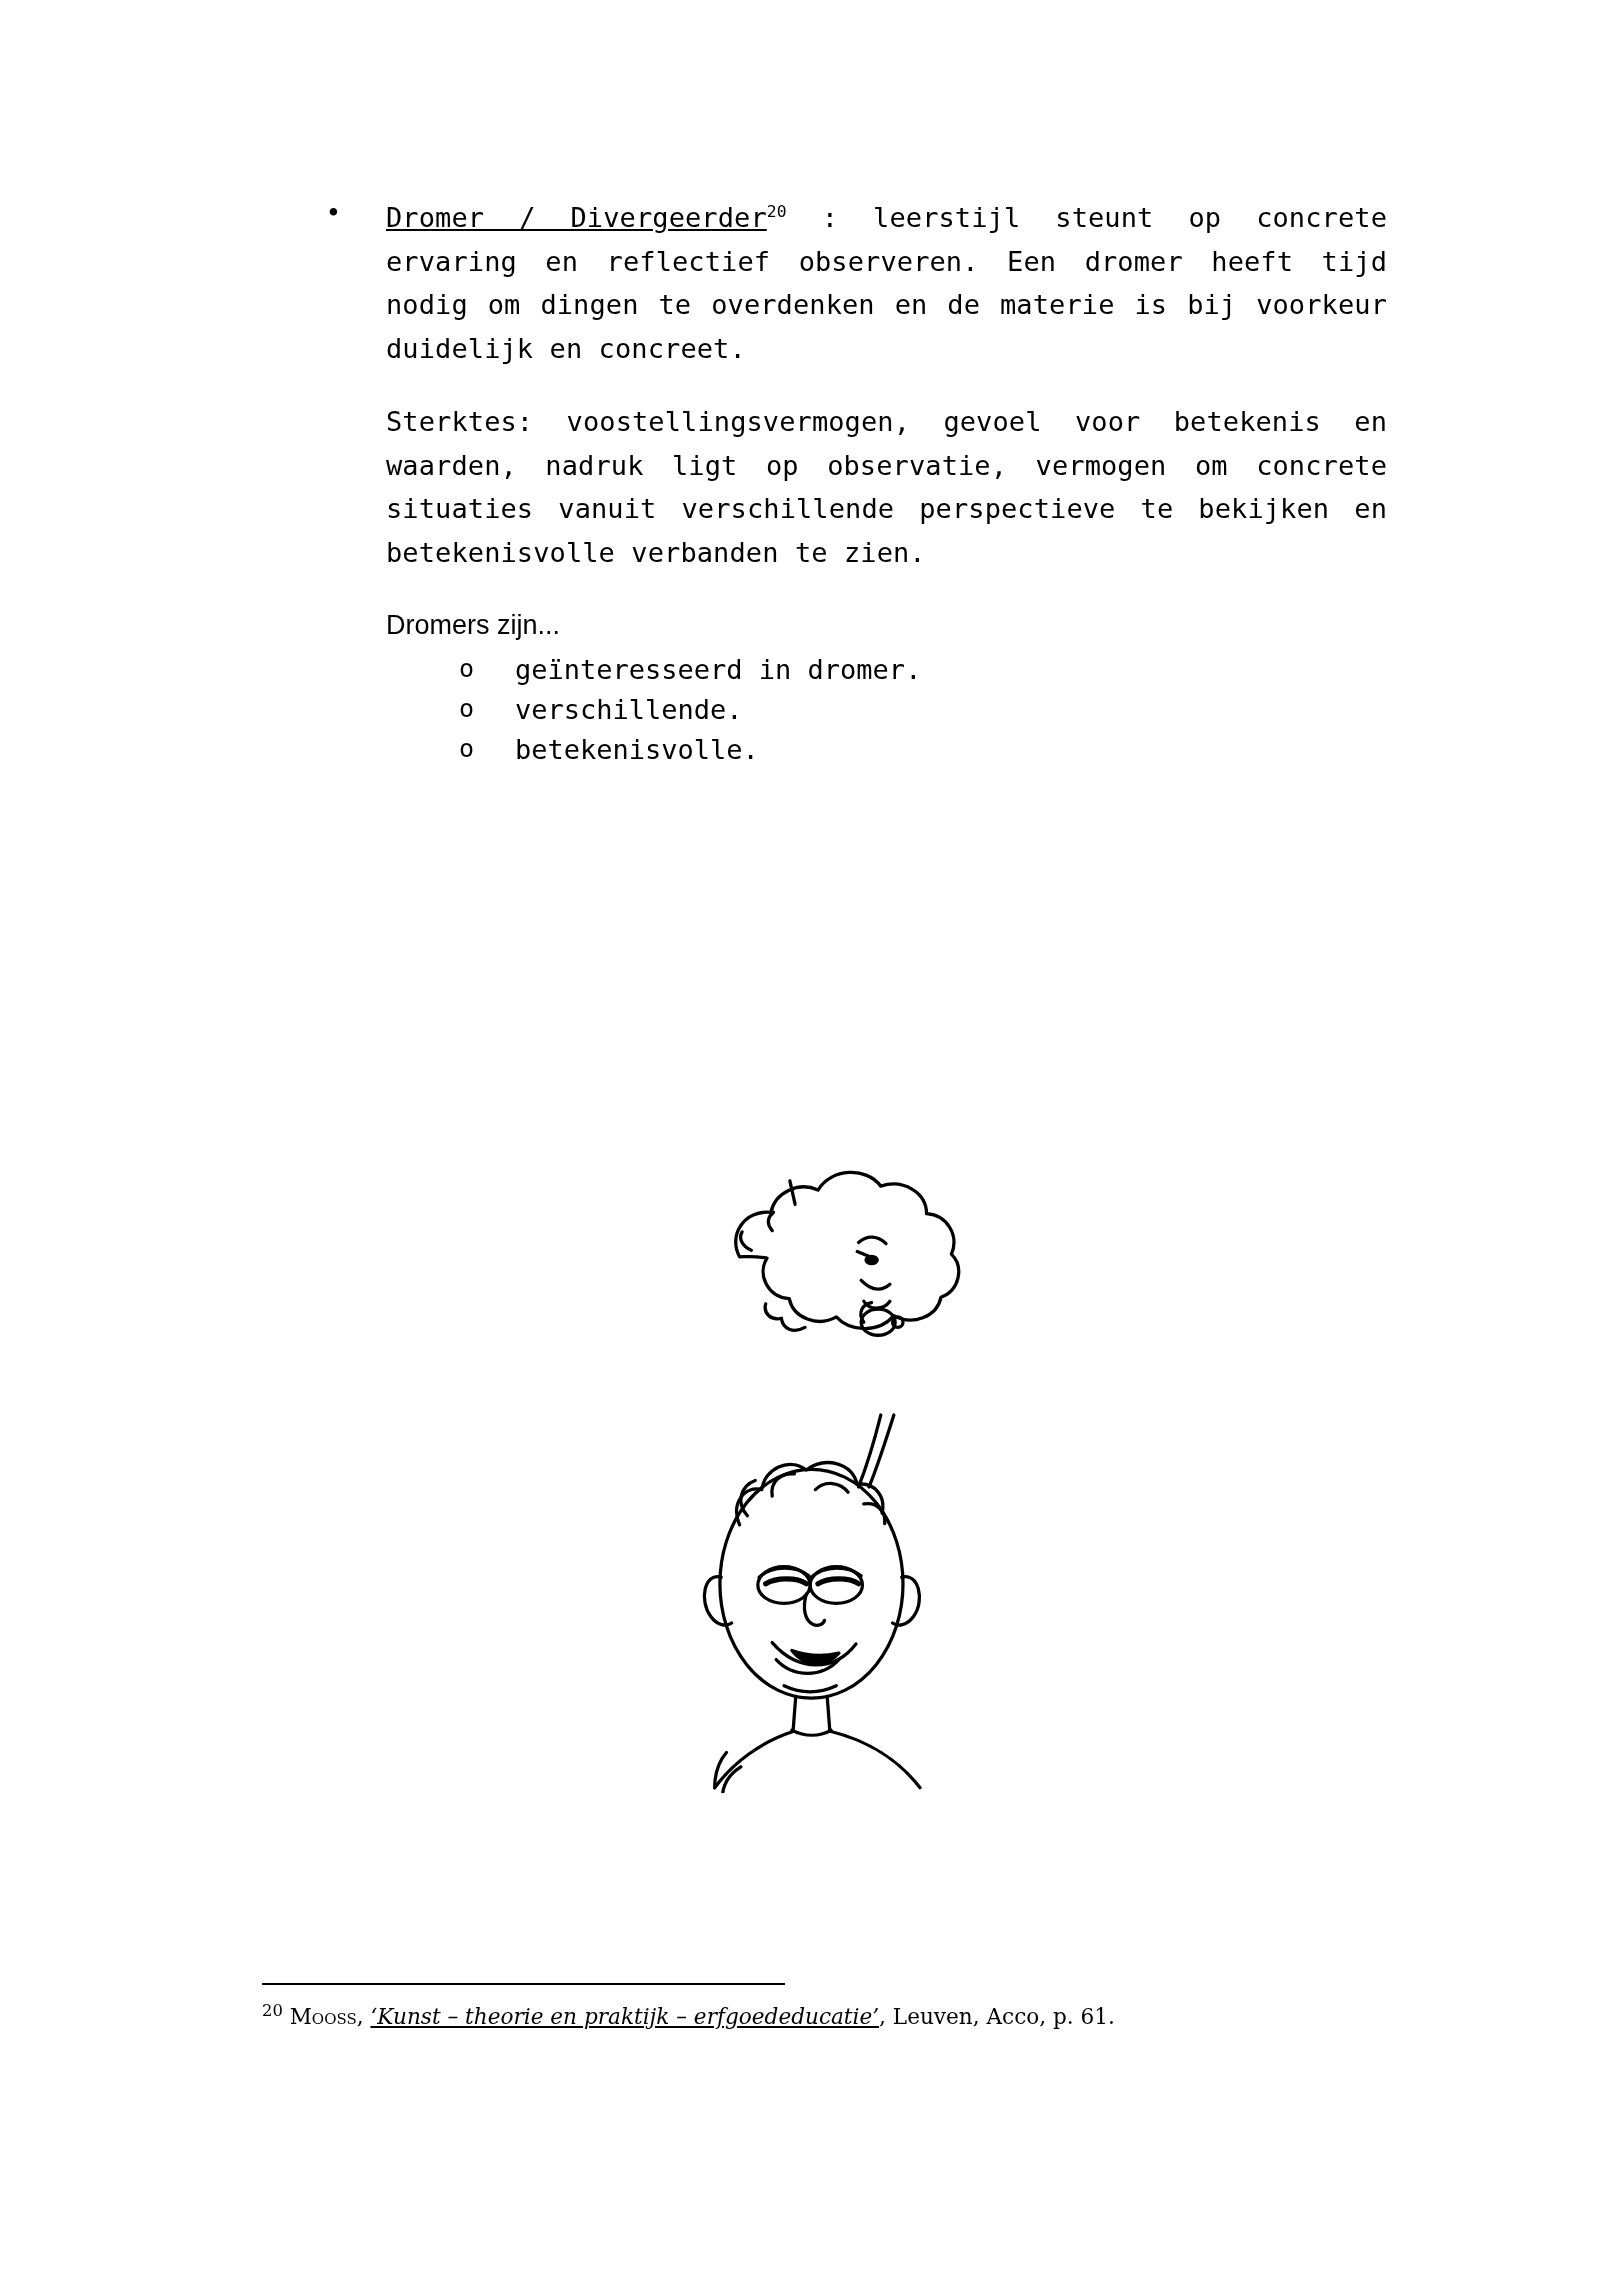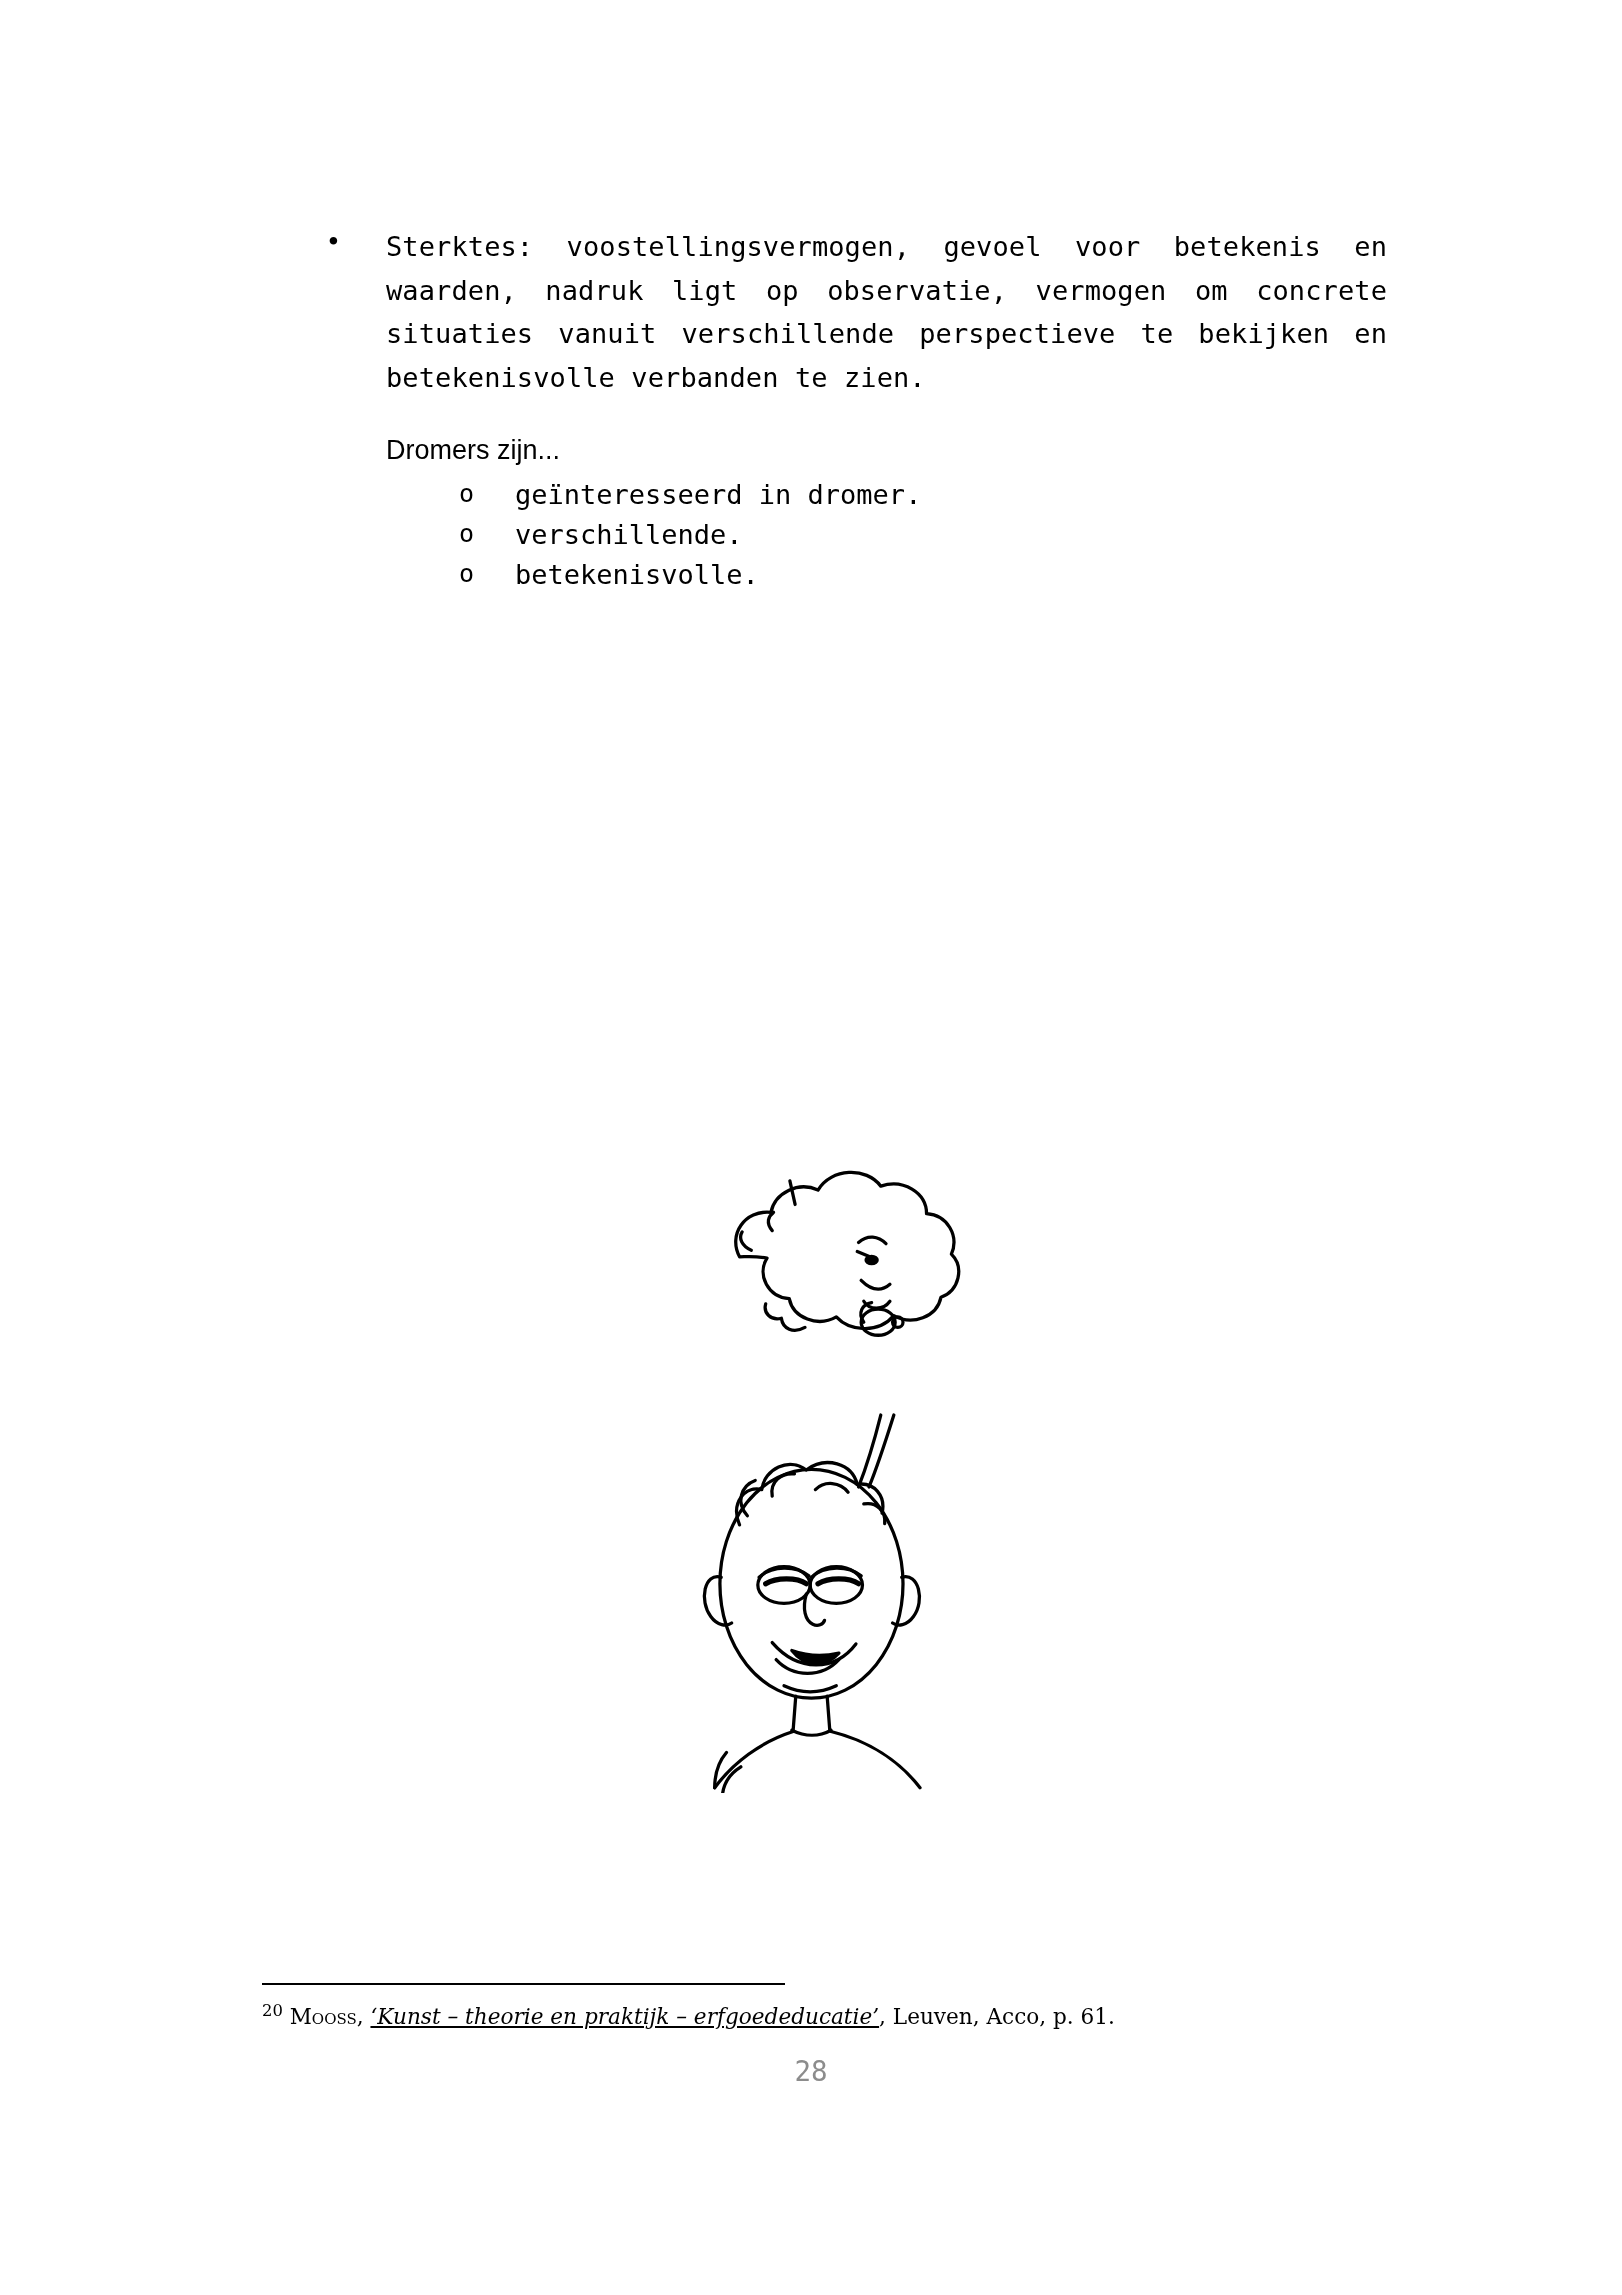--- a/index.html
+++ b/index.html
@@ -150,6 +150,7 @@
 
     <div class="bullet-block">
       <span class="bullet-mark">•</span>
+      <p class="para"><span class="term">Dromer / Divergeerder</span><sup class="fn">20</sup> <span>: leerstijl steunt op concrete ervaring en reflectief observeren. Een dromer heeft tijd nodig om dingen te overdenken en de materie is bij voorkeur duidelijk en concreet.</span></p>
 
       <p class="para loose">Sterktes: voostellingsvermogen, gevoel voor betekenis en waarden, nadruk ligt op observatie, vermogen om concrete situaties vanuit verschillende perspectieve te bekijken en betekenisvolle verbanden te zien.</p>
 

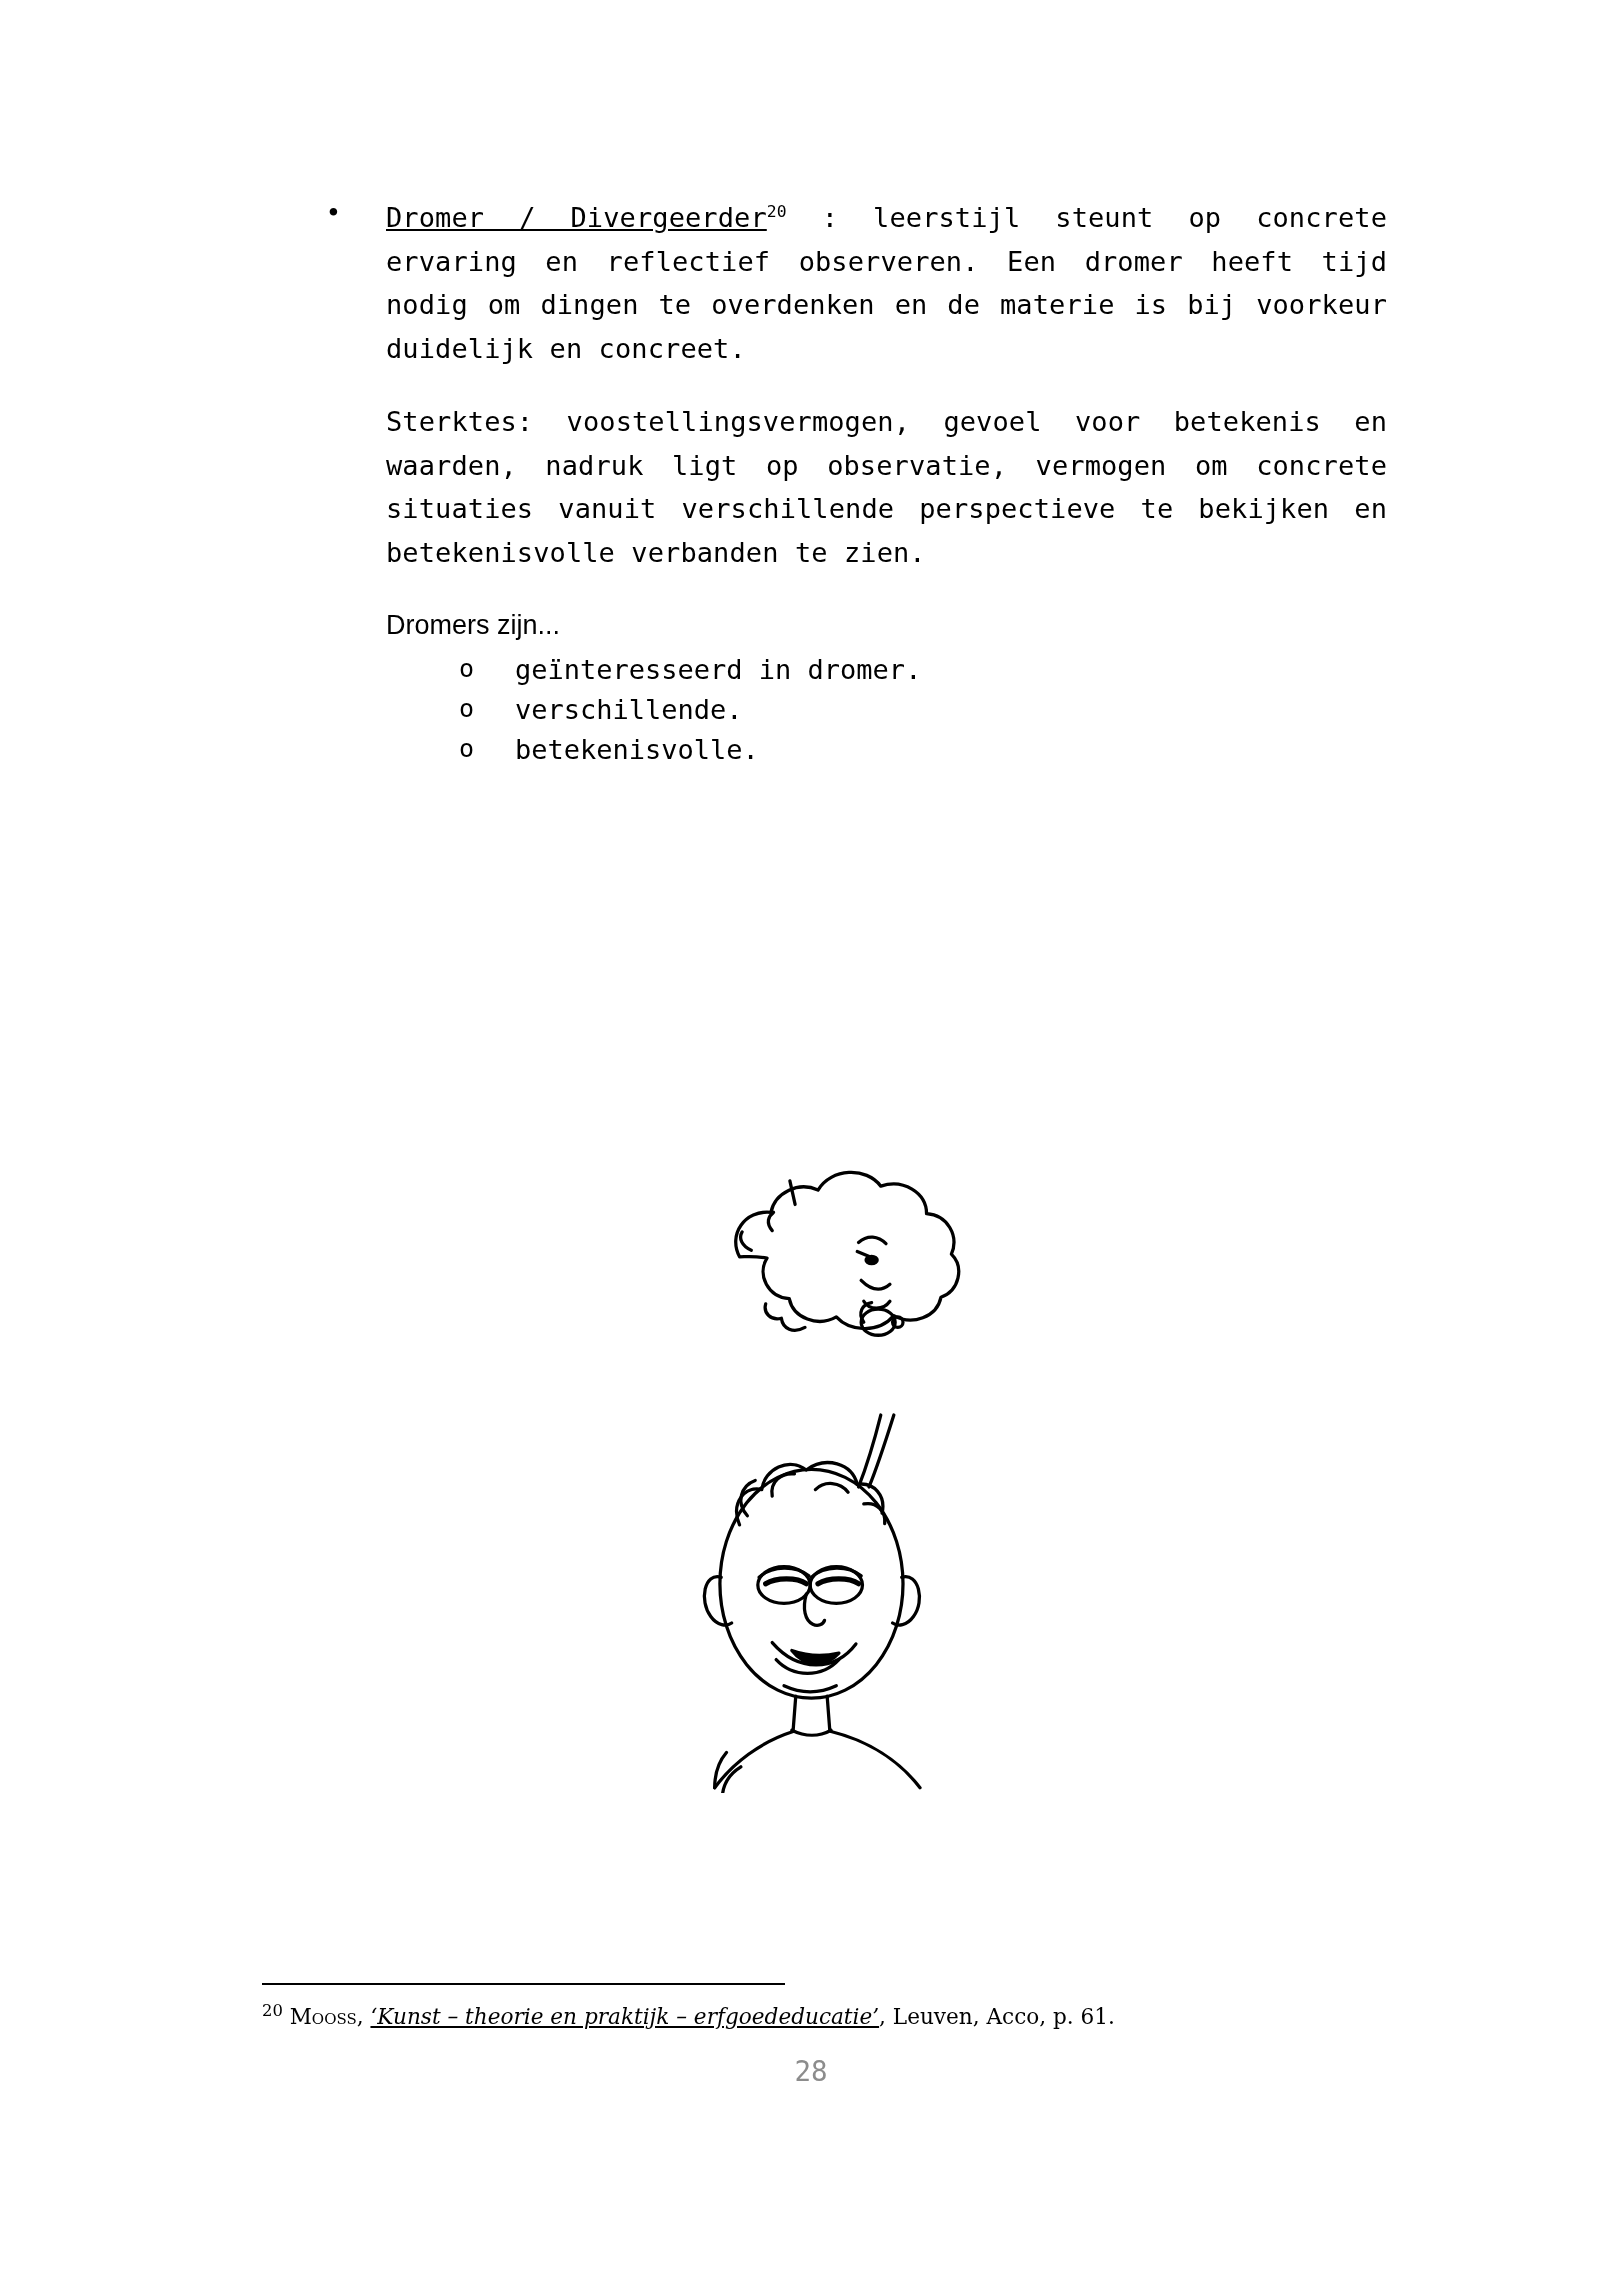--- a/index.html
+++ b/index.html
@@ -244,7 +244,6 @@
     <span class="title">‘Kunst – theorie en praktijk – erfgoededucatie’</span><span>, Leuven, Acco, p. 61.</span>
   </div>
 
-  <div class="page-number">28</div>
 
 </div>
 

